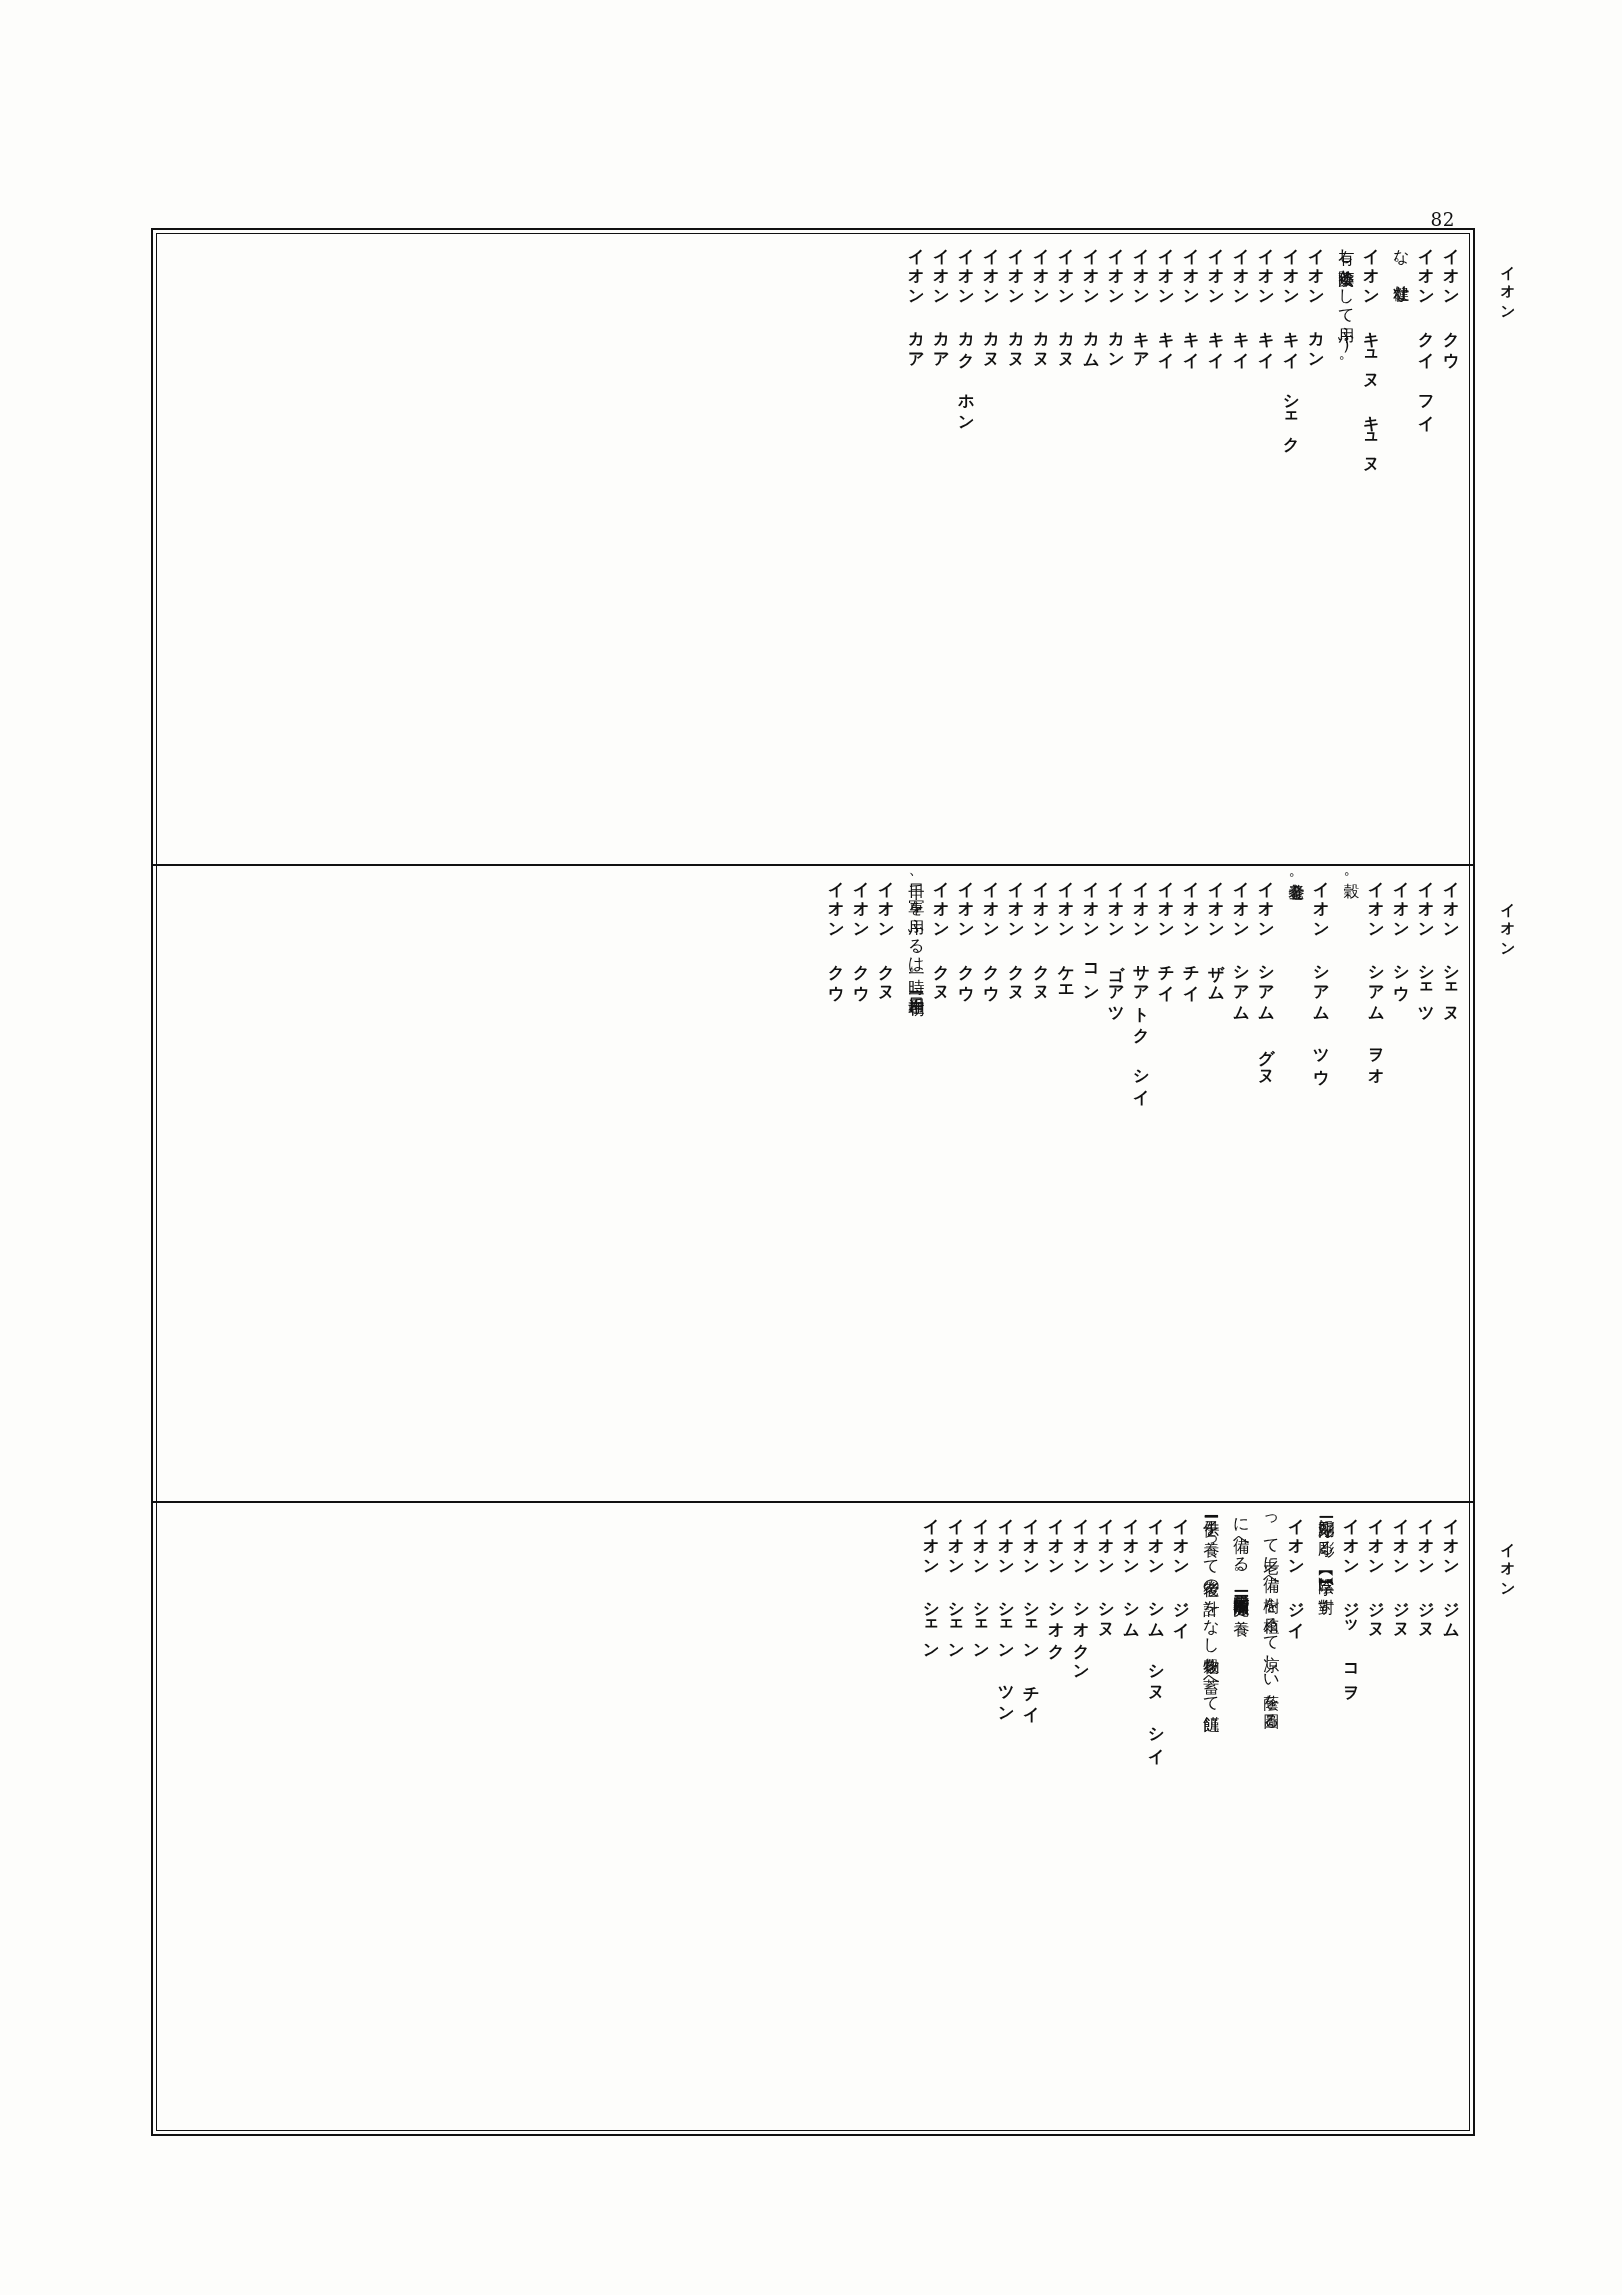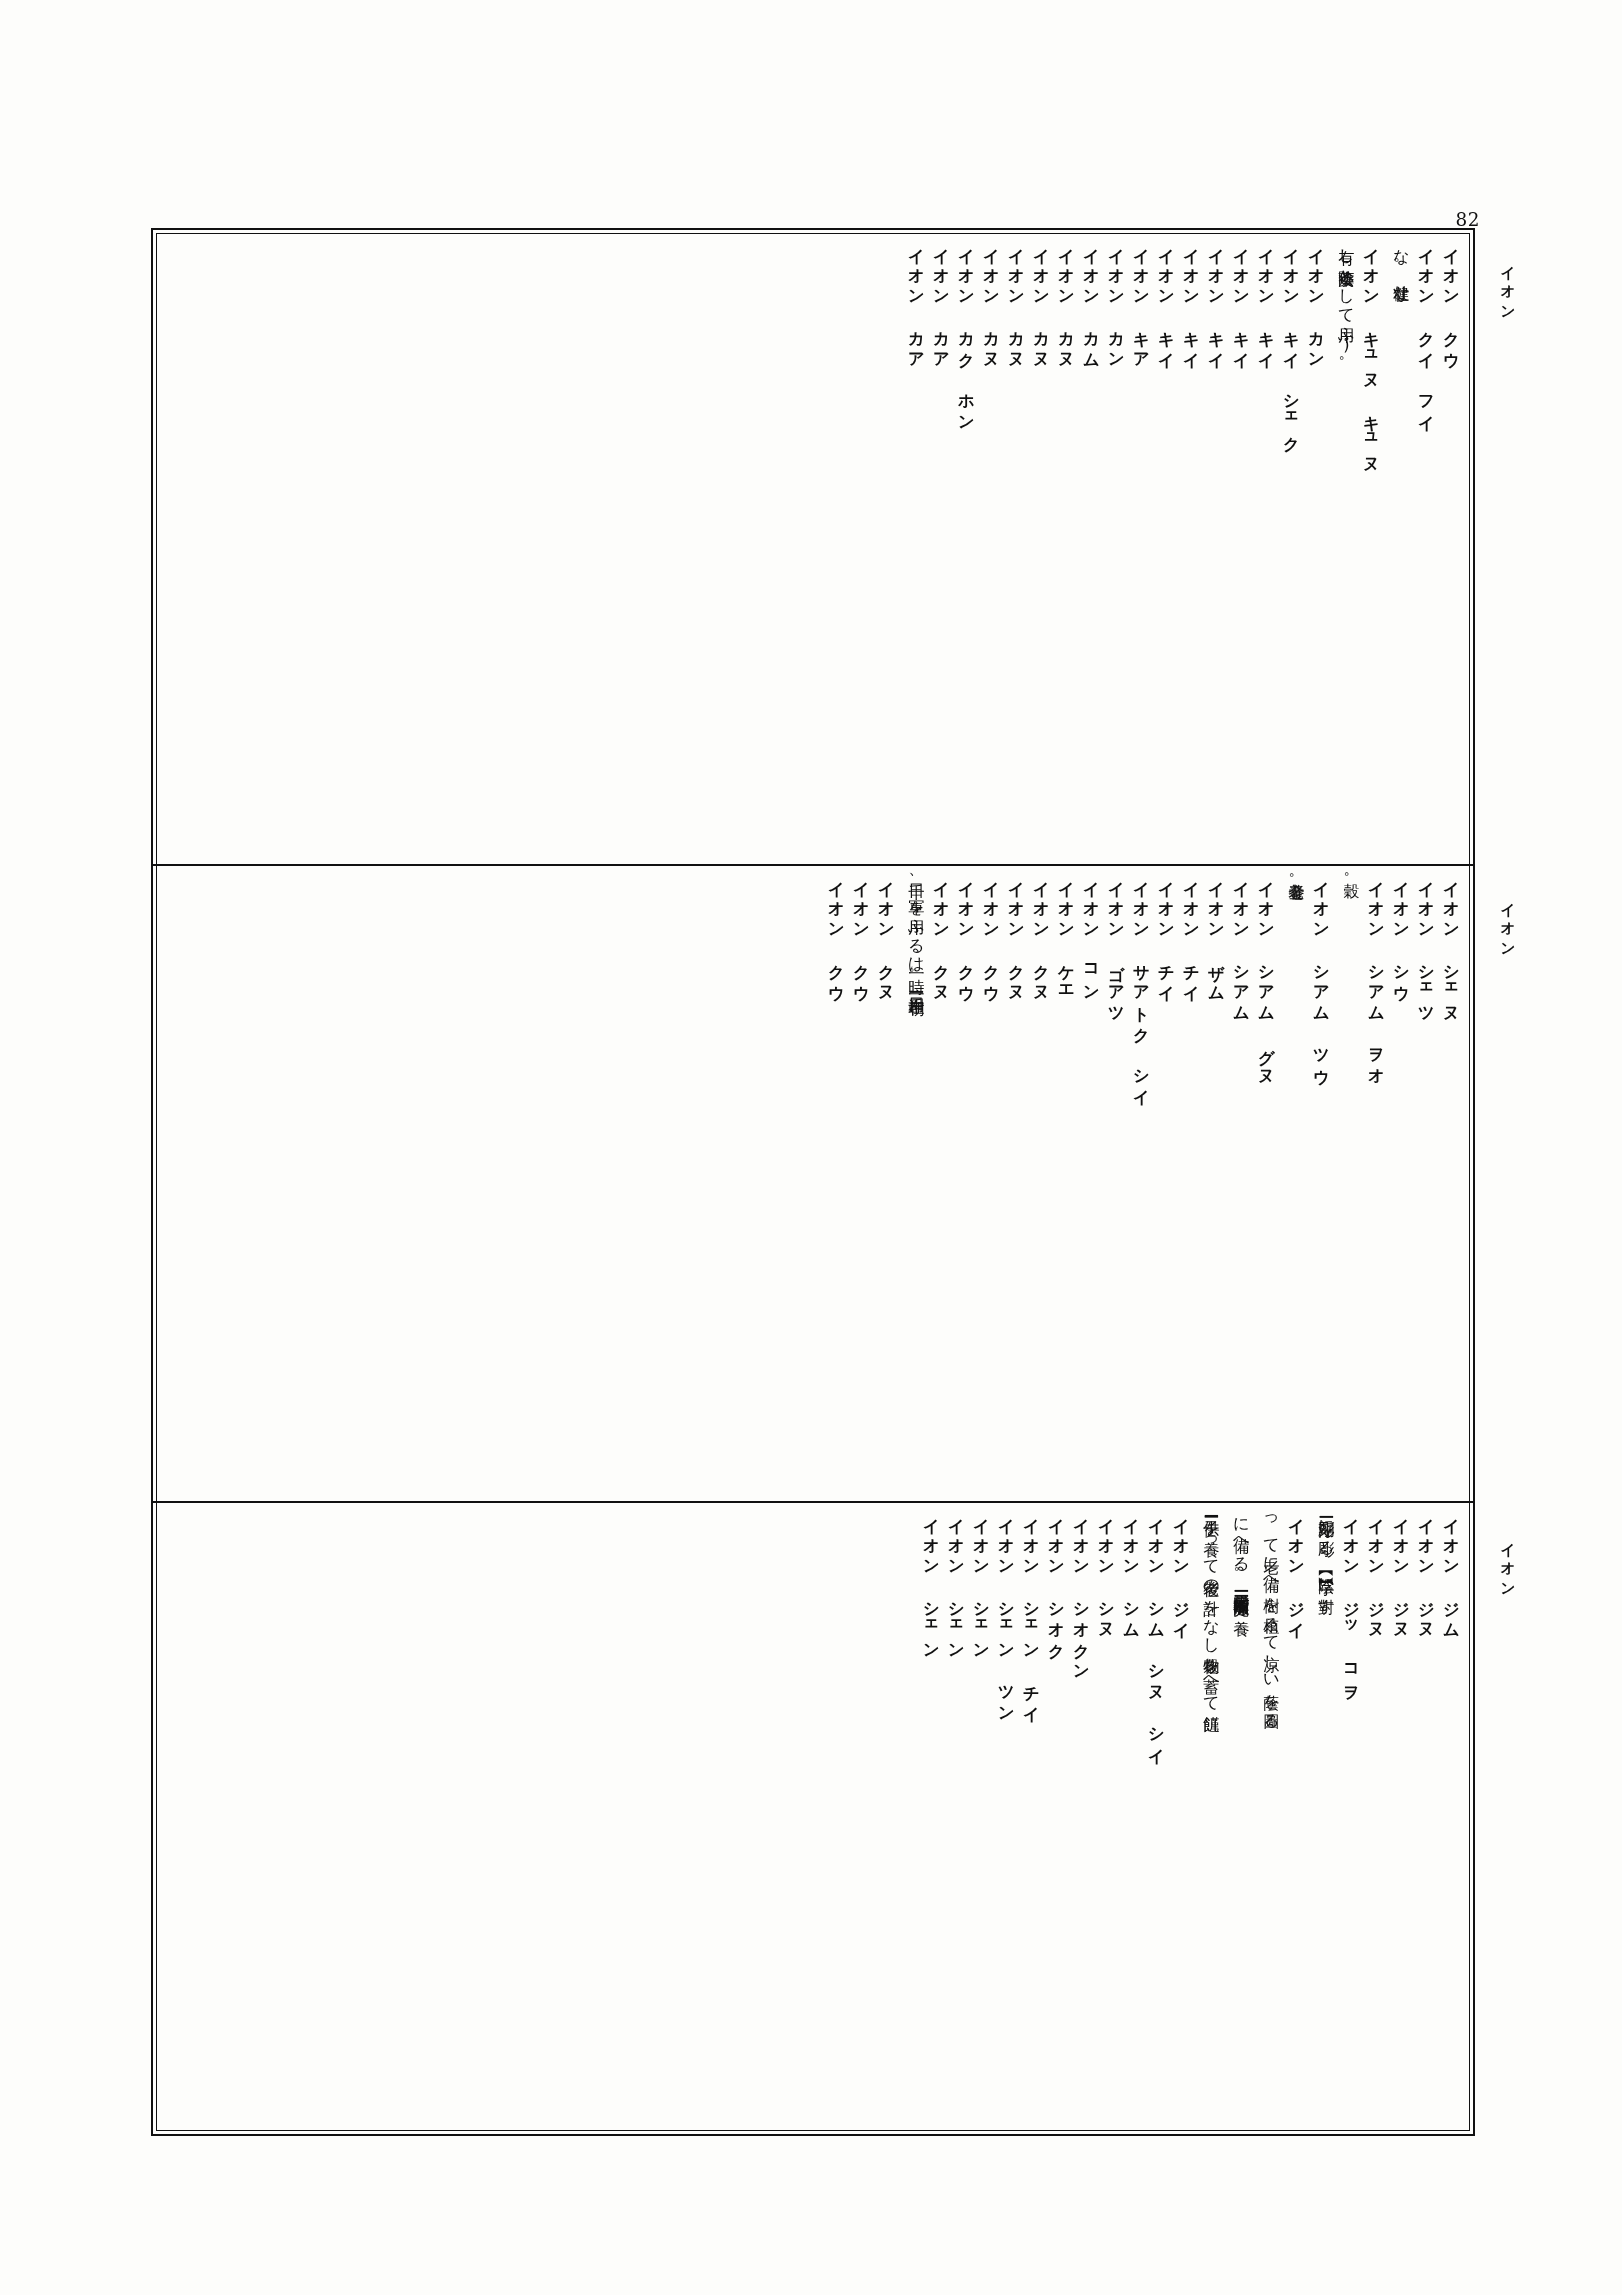--- a/index.html
+++ b/index.html
@@ -25,7 +25,7 @@
   
   .page-number {
     position: absolute;
-    right: 143px;
+    right: 168px;
     top: 209px;
     font-size: 18.4px;
     font-family: "DejaVu Serif", serif;

